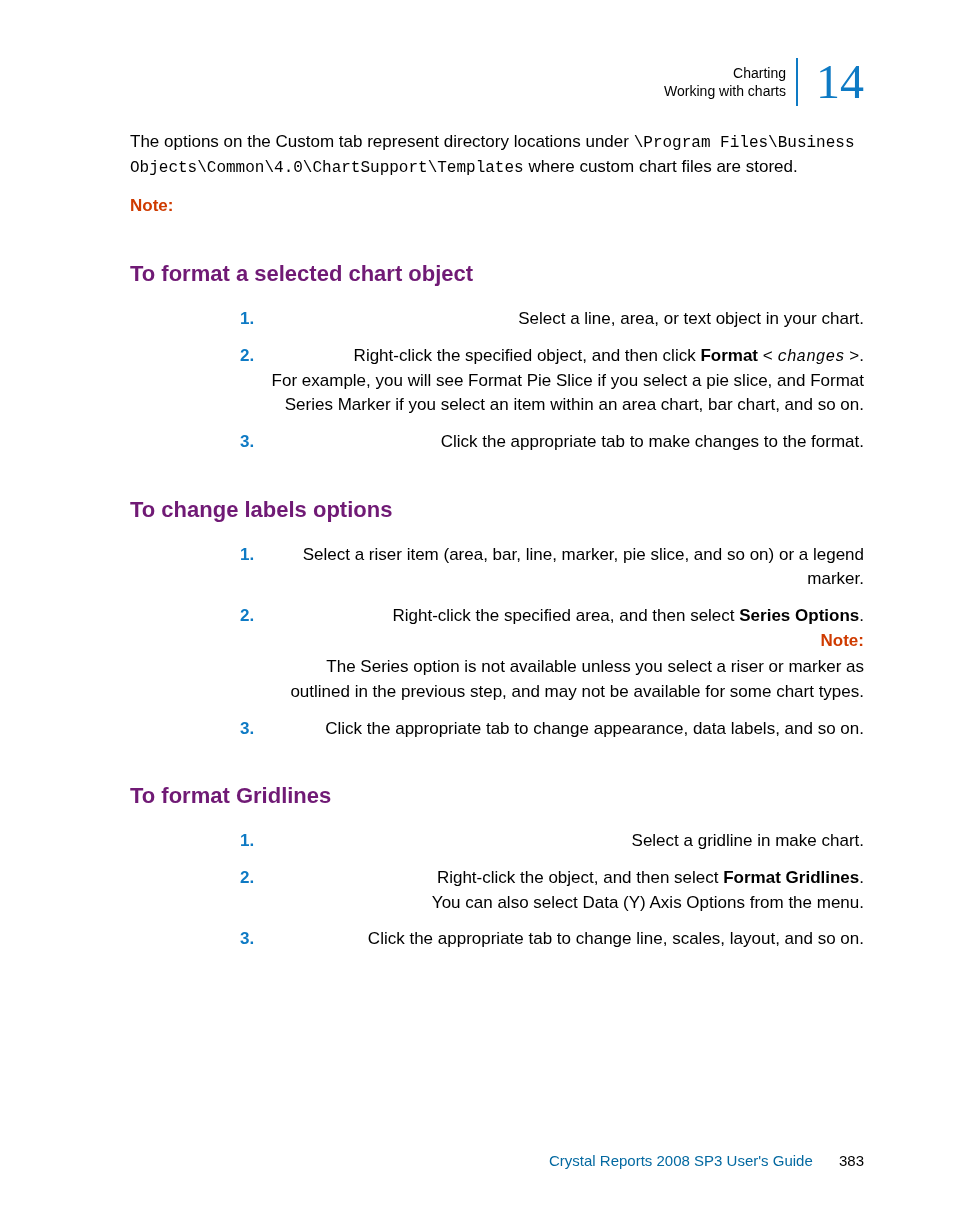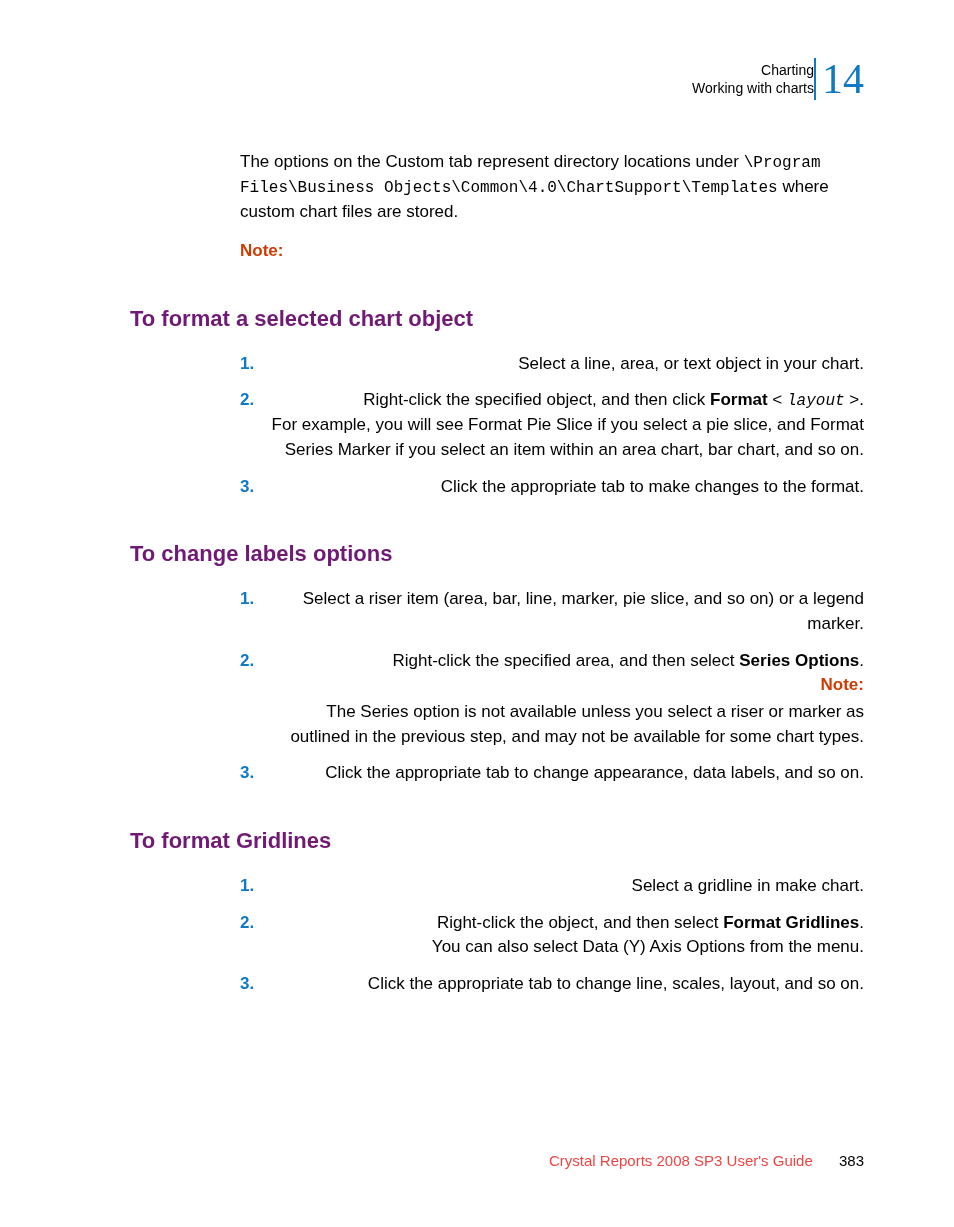--- a/index.html
+++ b/index.html
@@ -18,7 +18,8 @@
     display: flex;
     justify-content: flex-end;
     align-items: center;
-    margin-bottom: 50px;
+    gap: 10px;
+    margin-bottom: 24px;
   }
   .header-text {
     text-align: right;

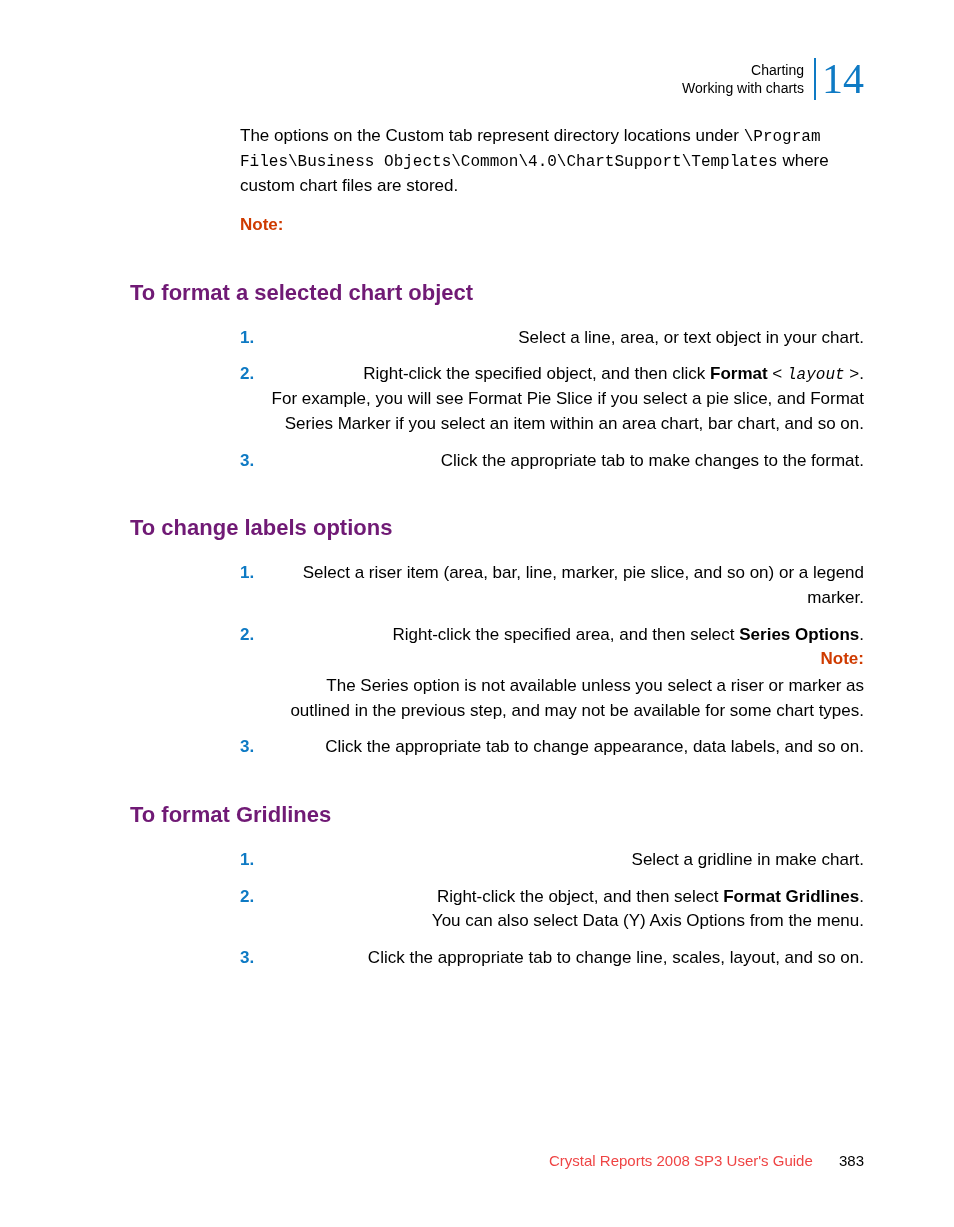--- a/index.html
+++ b/index.html
@@ -29,10 +29,10 @@
   .header-line2 { font-size: 14px; }
   .chapter-num {
     font-family: Georgia, 'Times New Roman', serif;
-    font-size: 42px;
+    font-size: 48px;
     color: #0e7ac4;
     border-left: 2px solid #0e7ac4;
-    padding-left: 6px;
+    padding-left: 18px;
     line-height: 1;
   }
   .body-block {

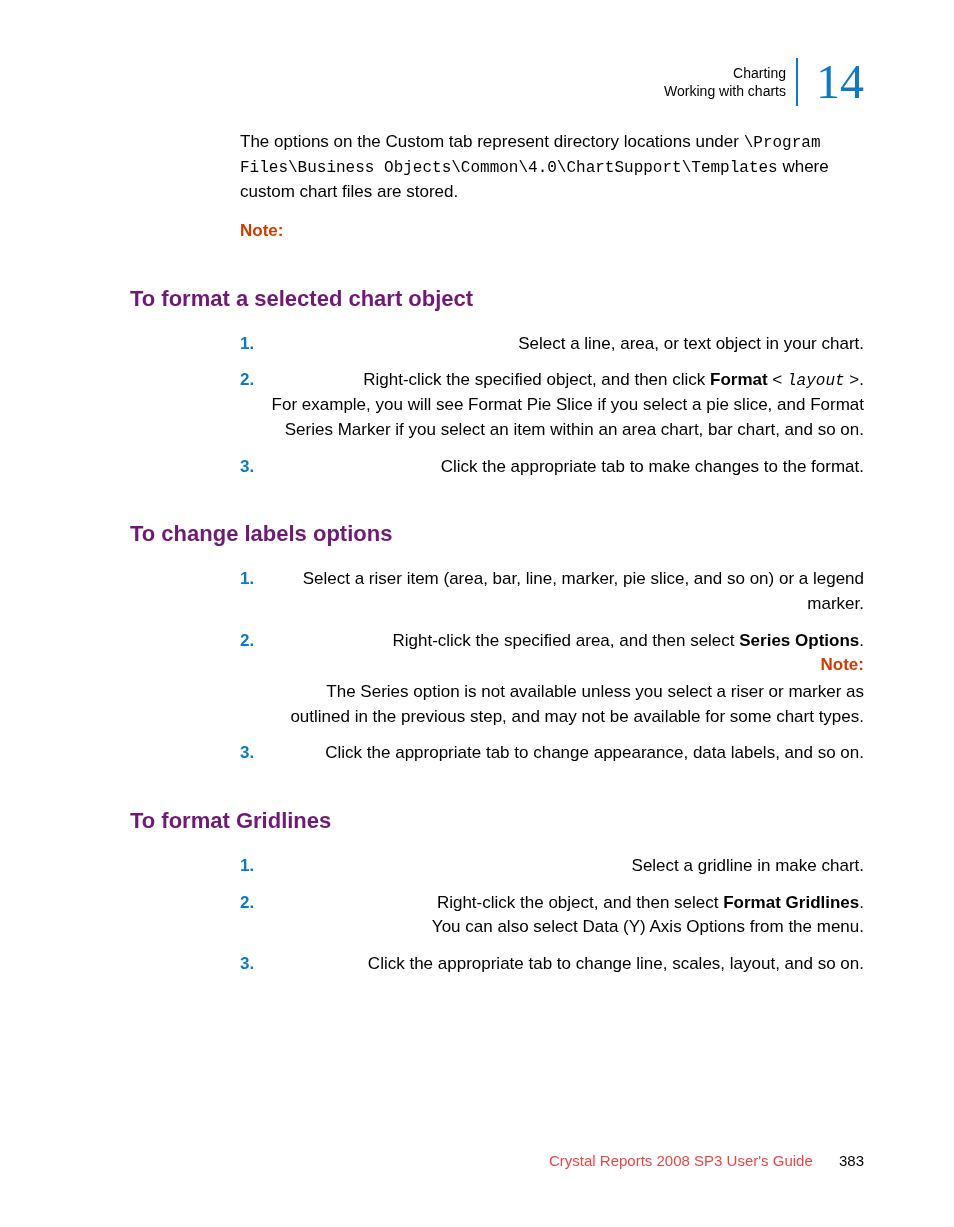--- a/index.html
+++ b/index.html
@@ -36,7 +36,6 @@
     line-height: 1;
   }
   .body-block {
-    margin-left: 110px;
     font-size: 17px;
     line-height: 1.45;
     margin-bottom: 14px;

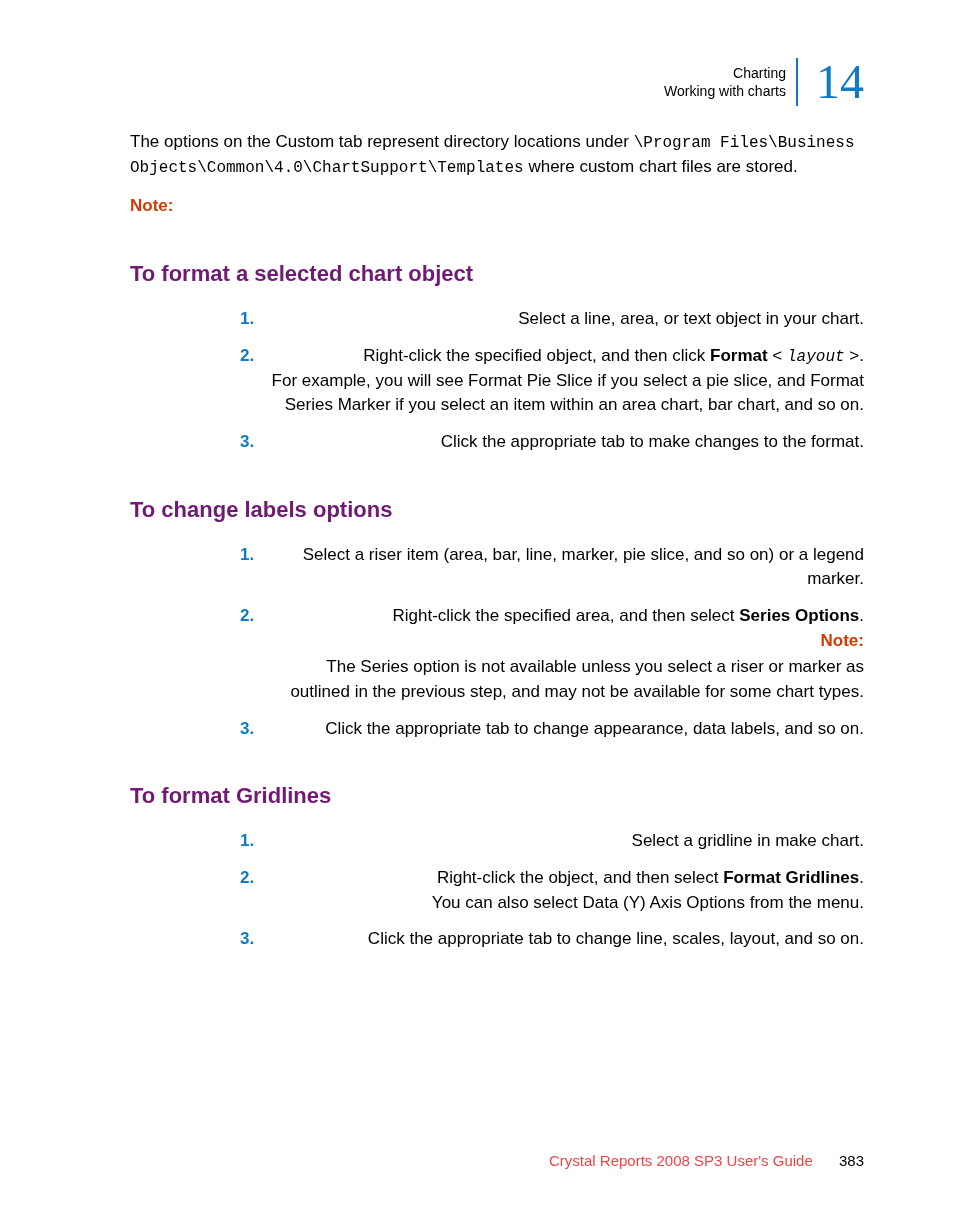--- a/index.html
+++ b/index.html
@@ -129,7 +129,7 @@
     <li>
       <span class="num">2.</span>
       <div class="step-body">
-        <span>Right-click the specified object, and then click </span><strong>Format</strong><span> &lt; </span><code class="inline">layout</code><span> &gt;.</span>
+        <span>Right-click the specified object, and then click </span><strong>Format</strong><span> &lt; </span><code class="inline">changes</code><span> &gt;.</span>
         <div class="step-sub">For example, you will see Format Pie Slice if you select a pie slice, and Format Series Marker if you select an item within an area chart, bar chart, and so on.</div>
       </div>
     </li>

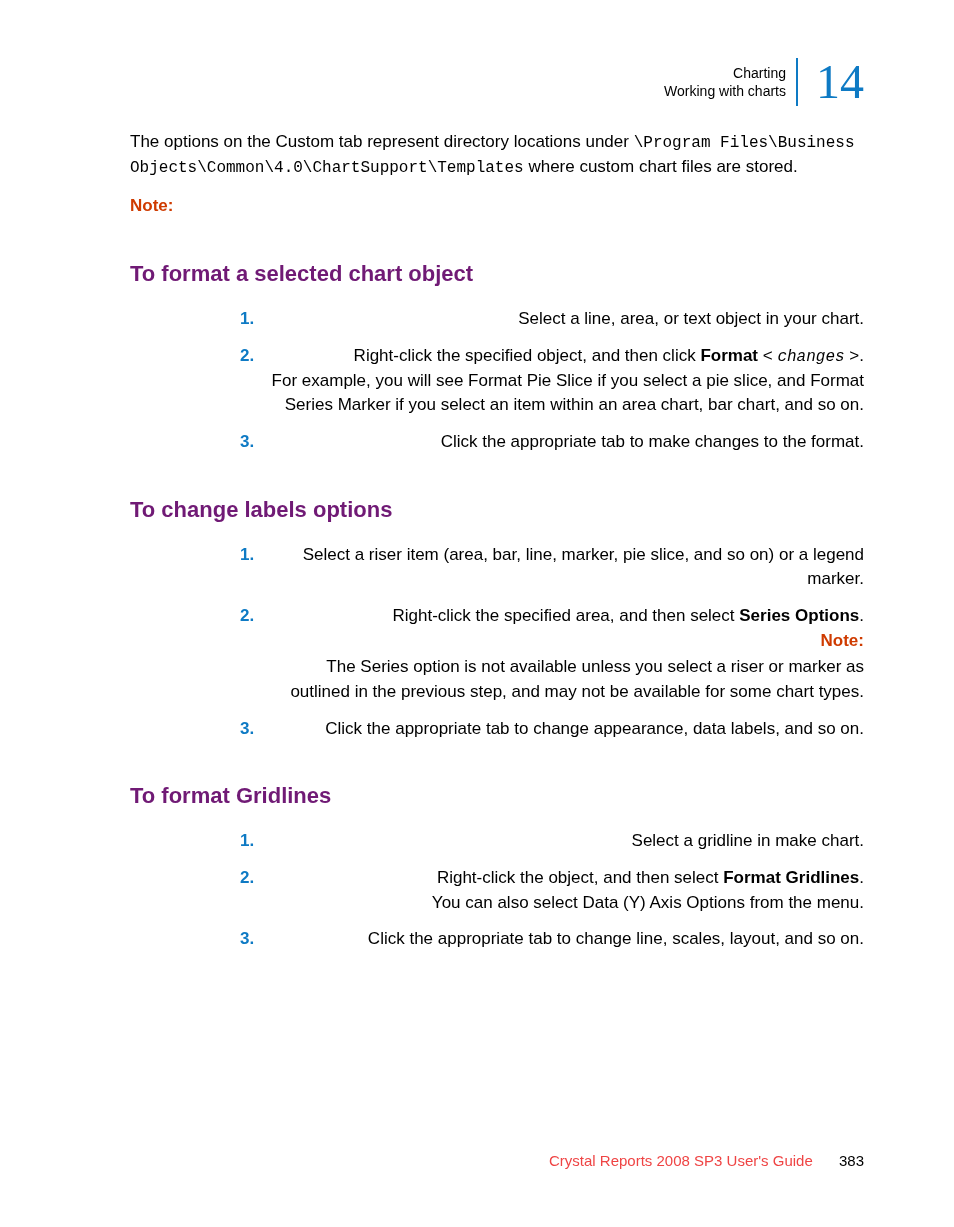--- a/index.html
+++ b/index.html
@@ -96,7 +96,7 @@
     right: 90px;
     font-size: 15px;
   }
-  .footer-title { color: #ef4444; }
+  .footer-title { color: #0369a1; }
   .footer-page { margin-left: 22px; }
 </style>
 </head>

